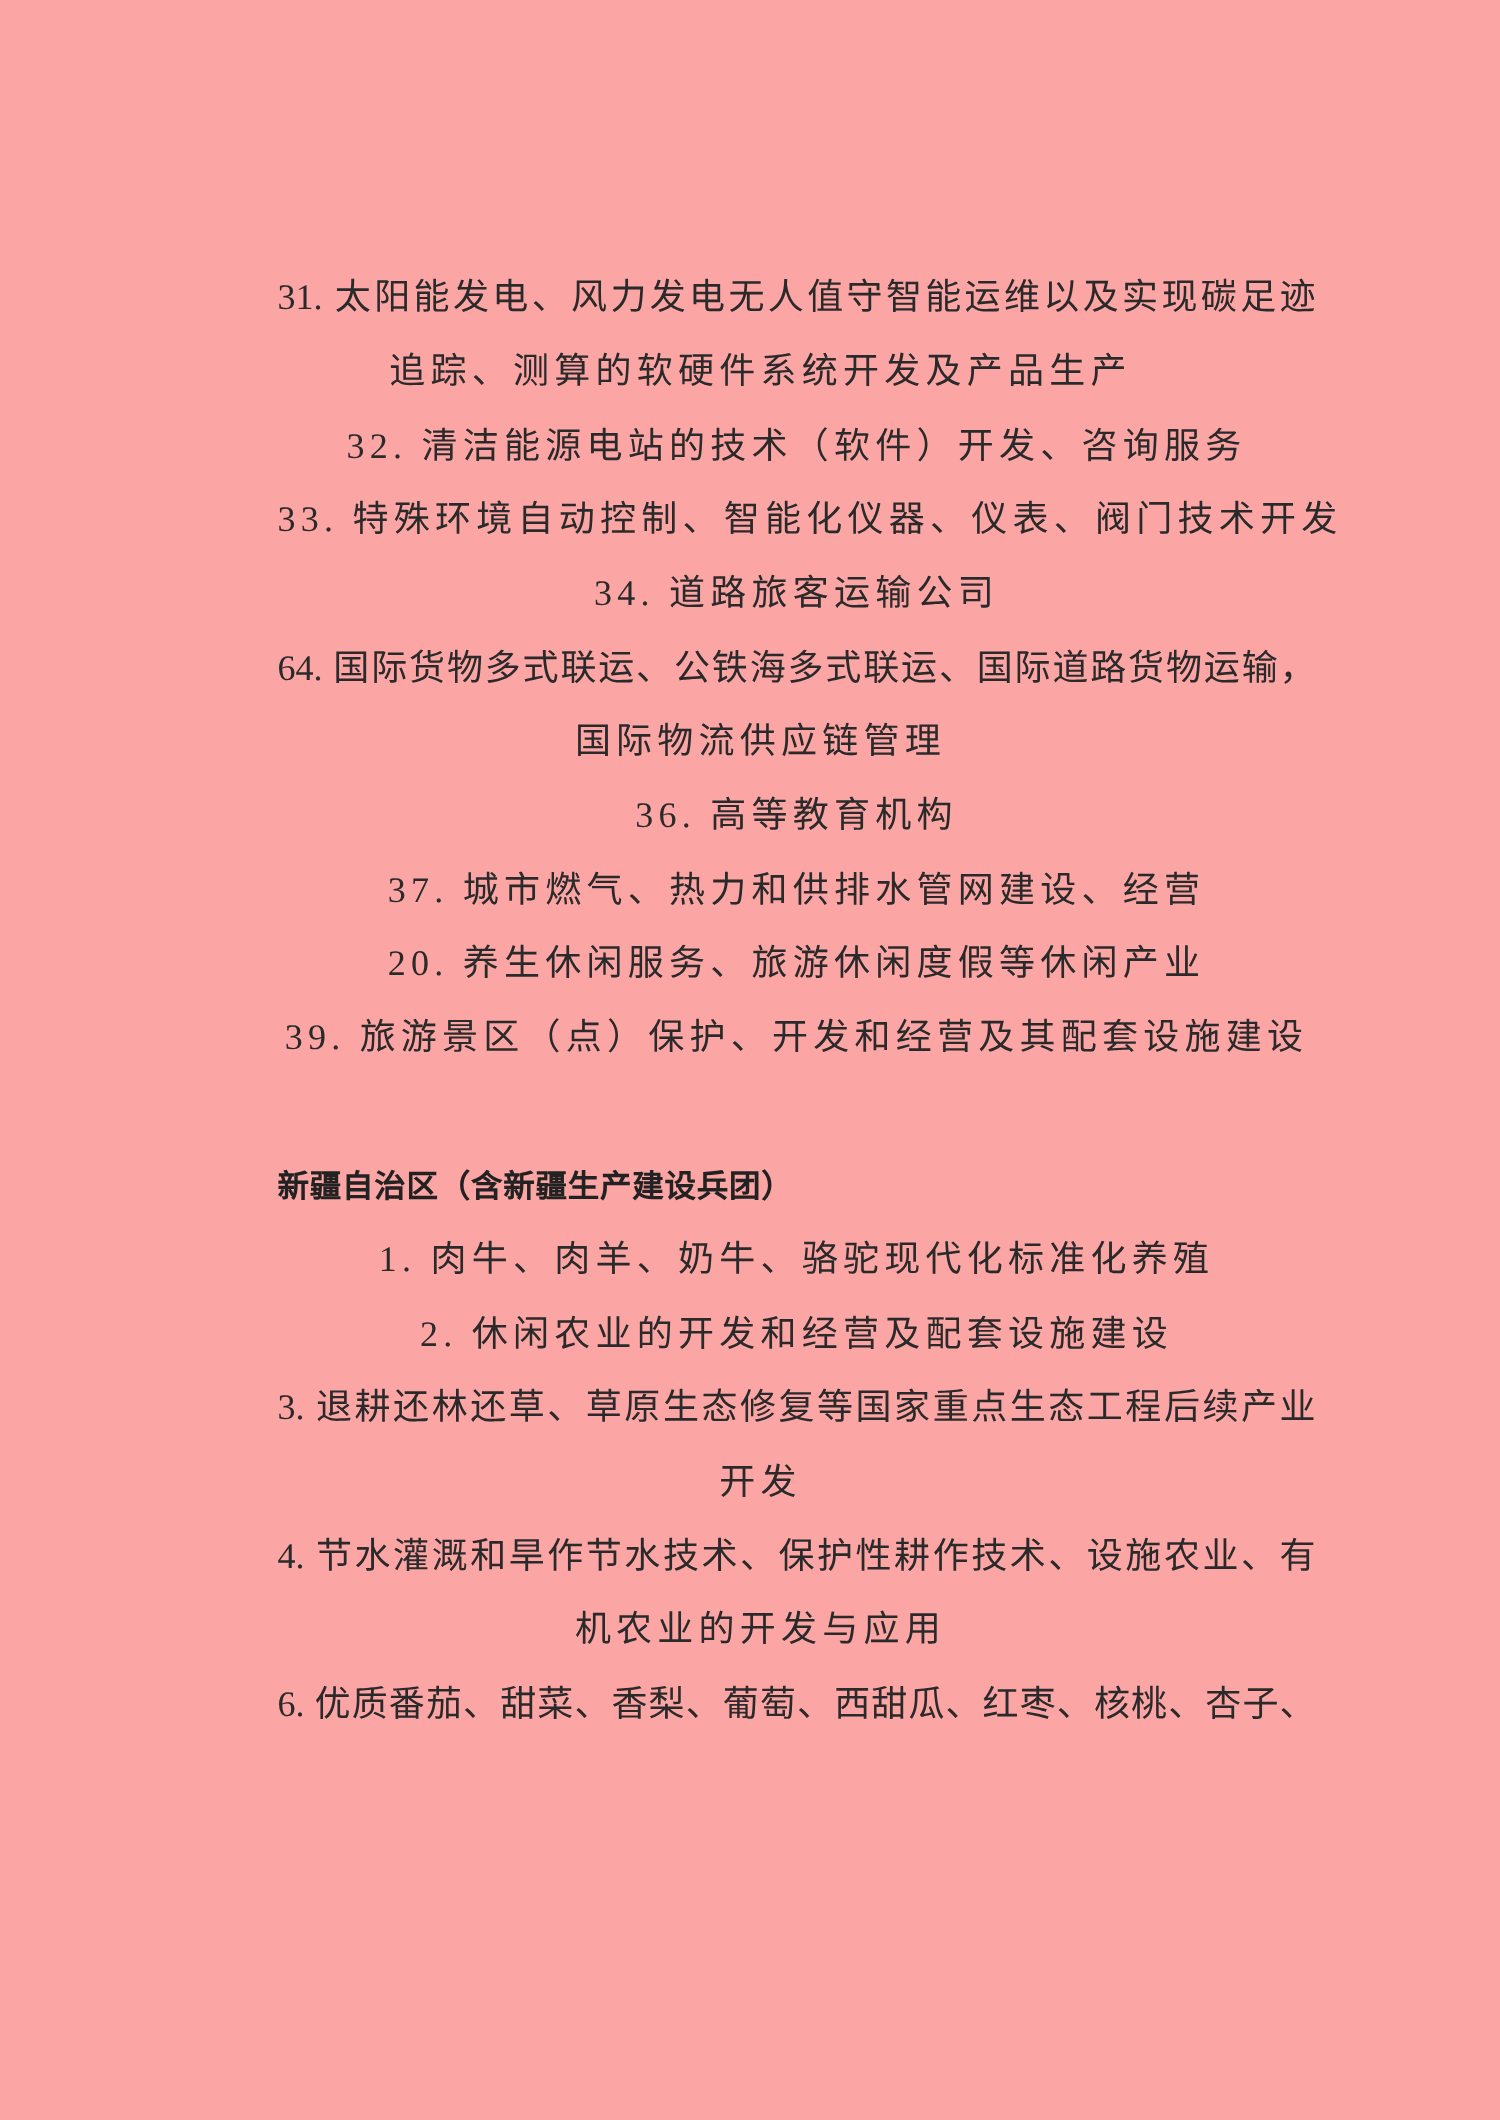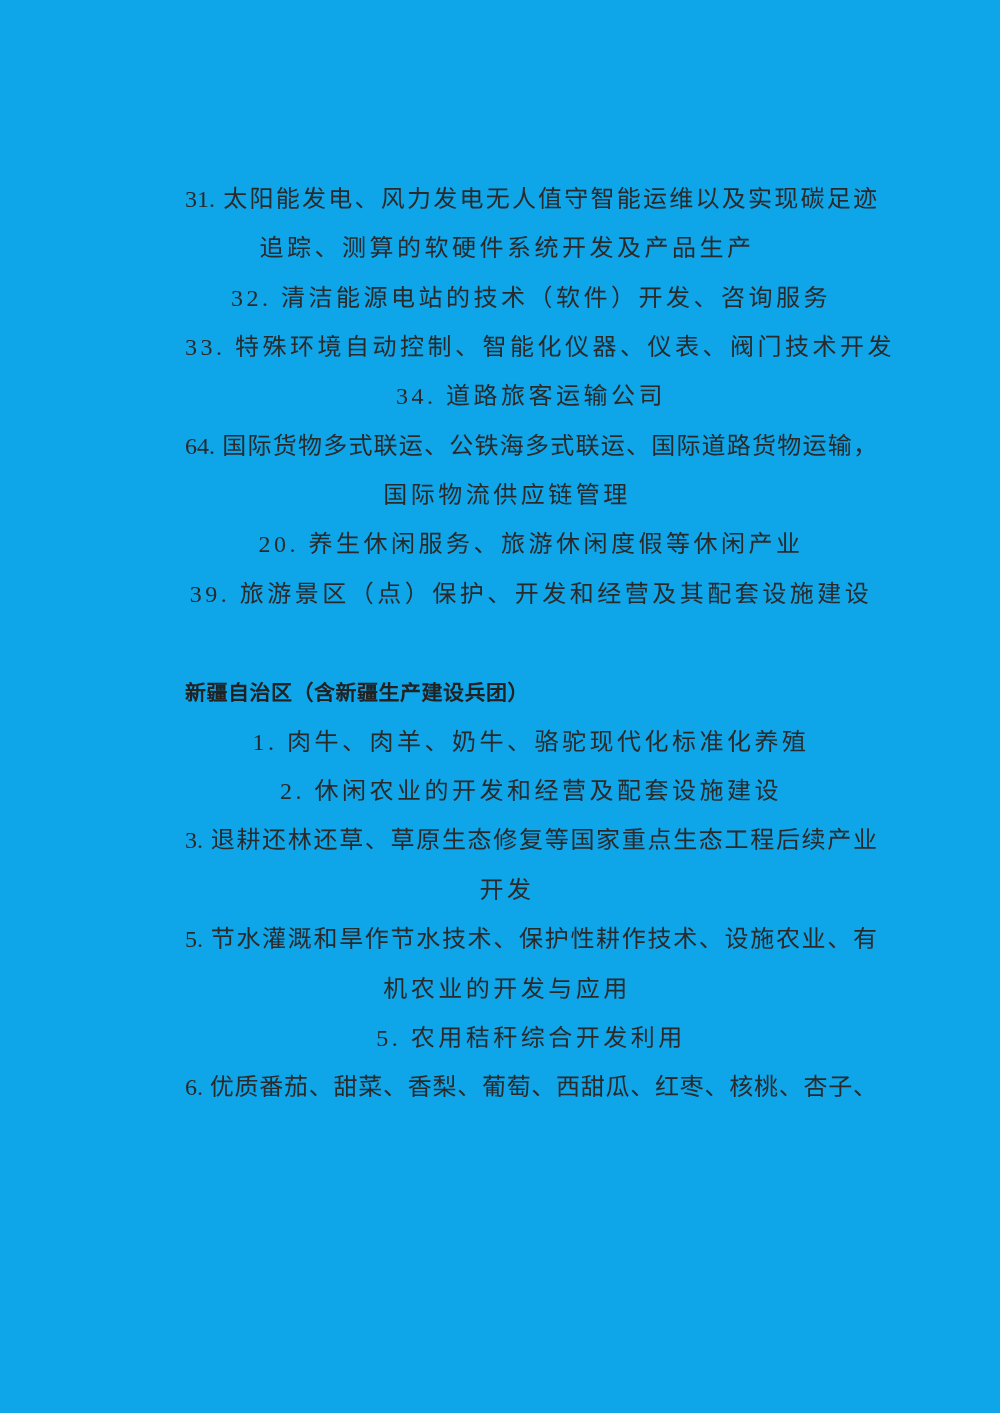--- a/index.html
+++ b/index.html
@@ -11,7 +11,7 @@
     position: relative;
     width: 1000px;
     height: 1413px;
-    background: #0ea5e9;
+    background: #fca5a5;
     overflow: hidden;
   }
   .content {

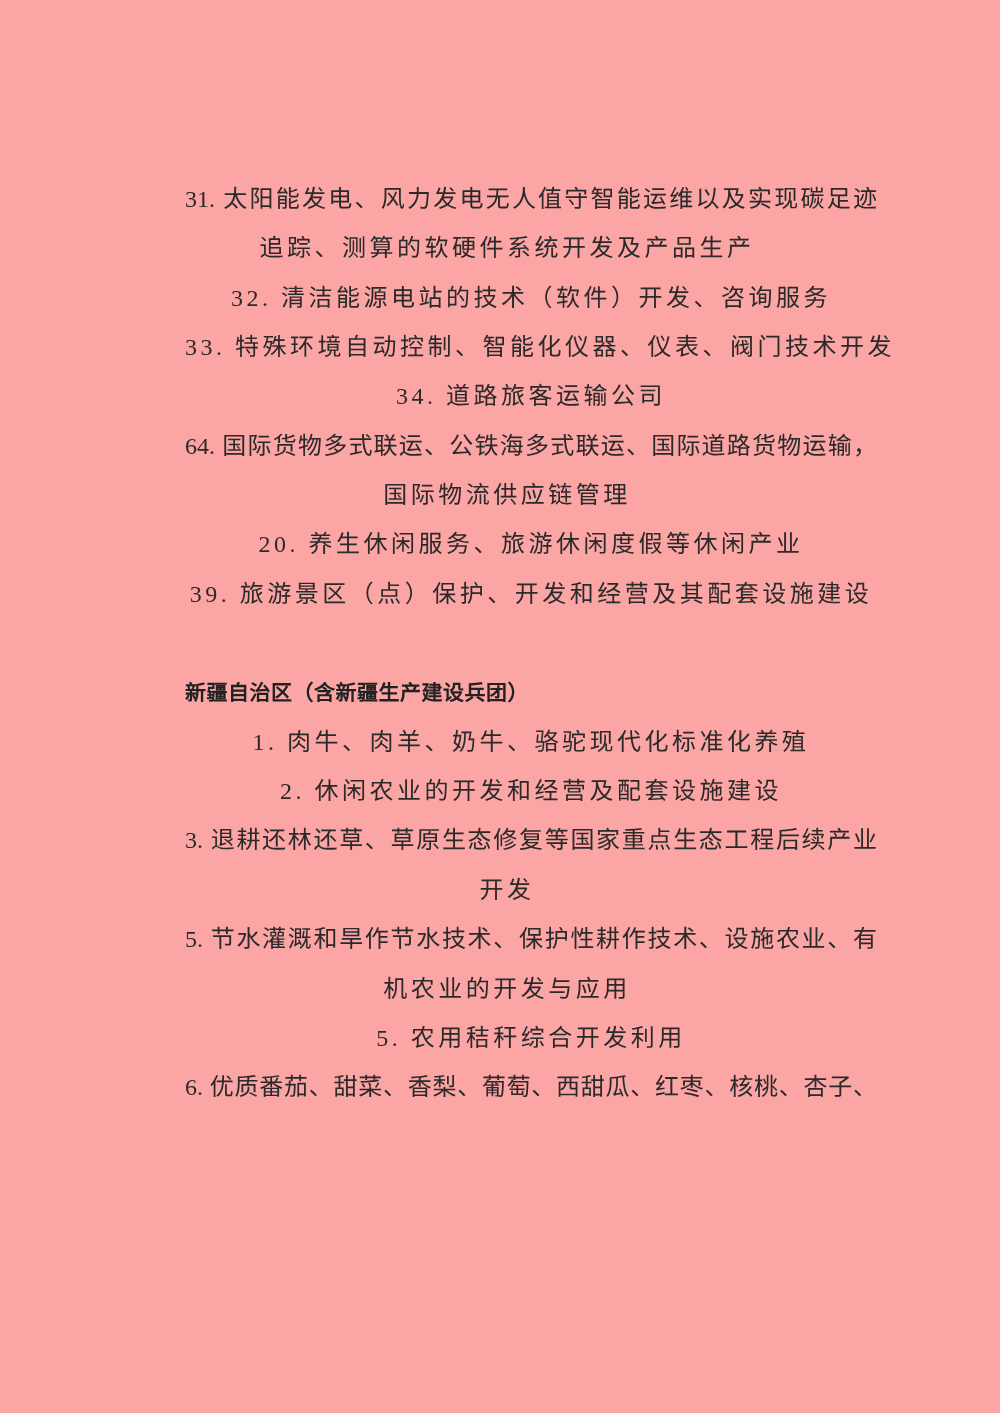--- a/index.html
+++ b/index.html
@@ -65,6 +65,7 @@
     <div class="ln ind">34. 道路旅客运输公司</div>
     <div class="ln ind fill">64. 国际货物多式联运、公铁海多式联运、国际道路货物运输，</div>
     <div class="ln">国际物流供应链管理</div>
+    <div class="ln ind">36. 高等教育机构</div>
     <div class="ln ind">20. 养生休闲服务、旅游休闲度假等休闲产业</div>
     <div class="ln ind">39. 旅游景区（点）保护、开发和经营及其配套设施建设</div>
 

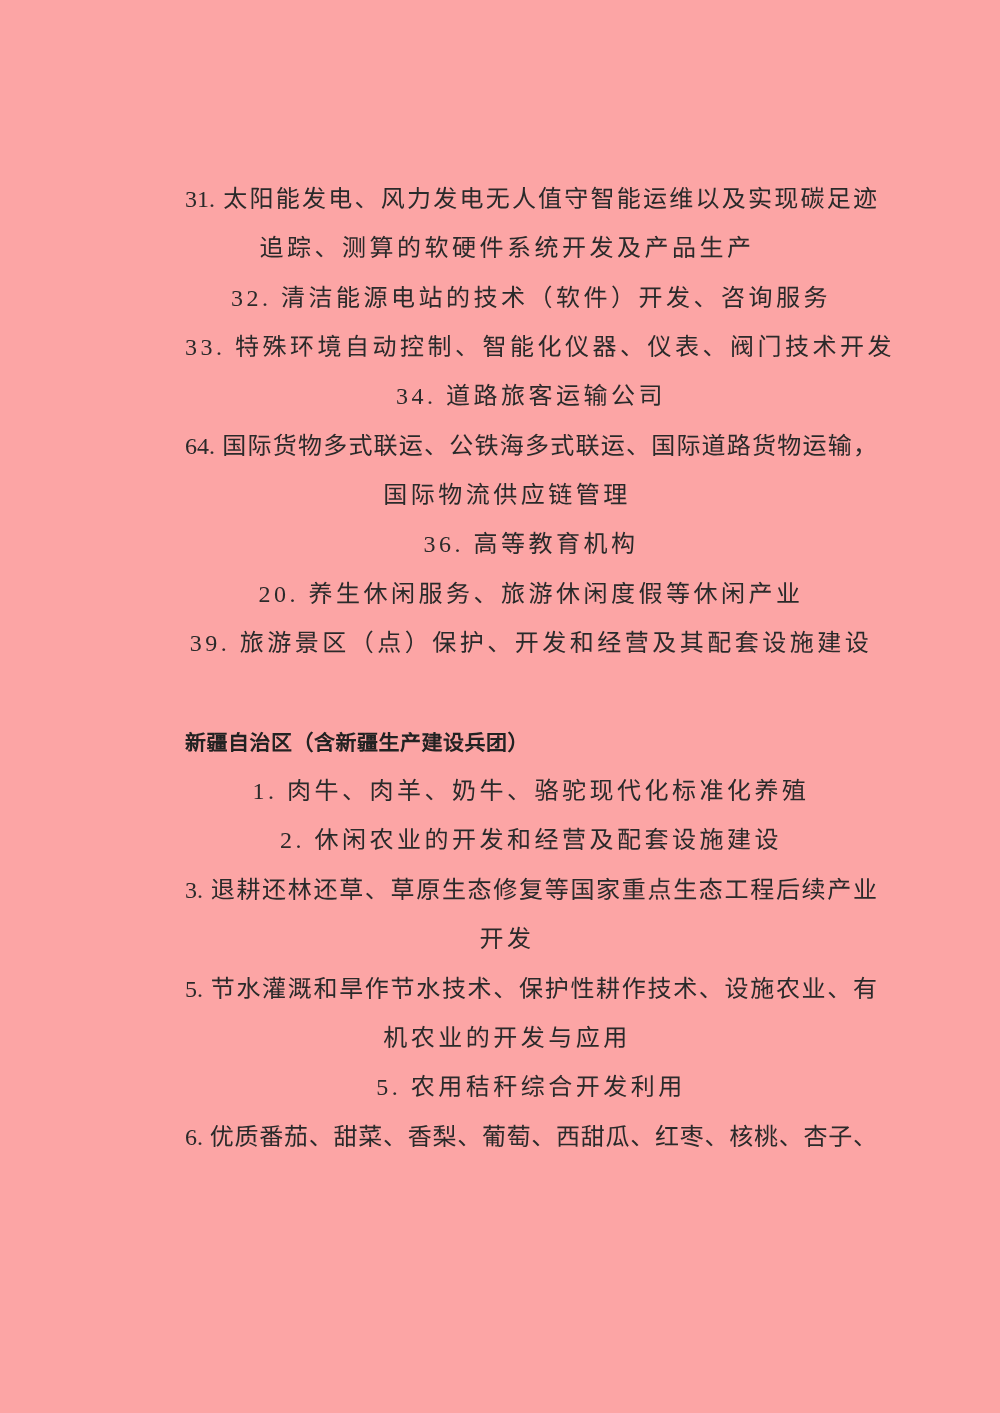--- a/index.html
+++ b/index.html
@@ -66,6 +66,7 @@
     <div class="ln ind fill">64. 国际货物多式联运、公铁海多式联运、国际道路货物运输，</div>
     <div class="ln">国际物流供应链管理</div>
     <div class="ln ind">36. 高等教育机构</div>
+    <div class="ln ind">37. 城市燃气、热力和供排水管网建设、经营</div>
     <div class="ln ind">20. 养生休闲服务、旅游休闲度假等休闲产业</div>
     <div class="ln ind">39. 旅游景区（点）保护、开发和经营及其配套设施建设</div>
 

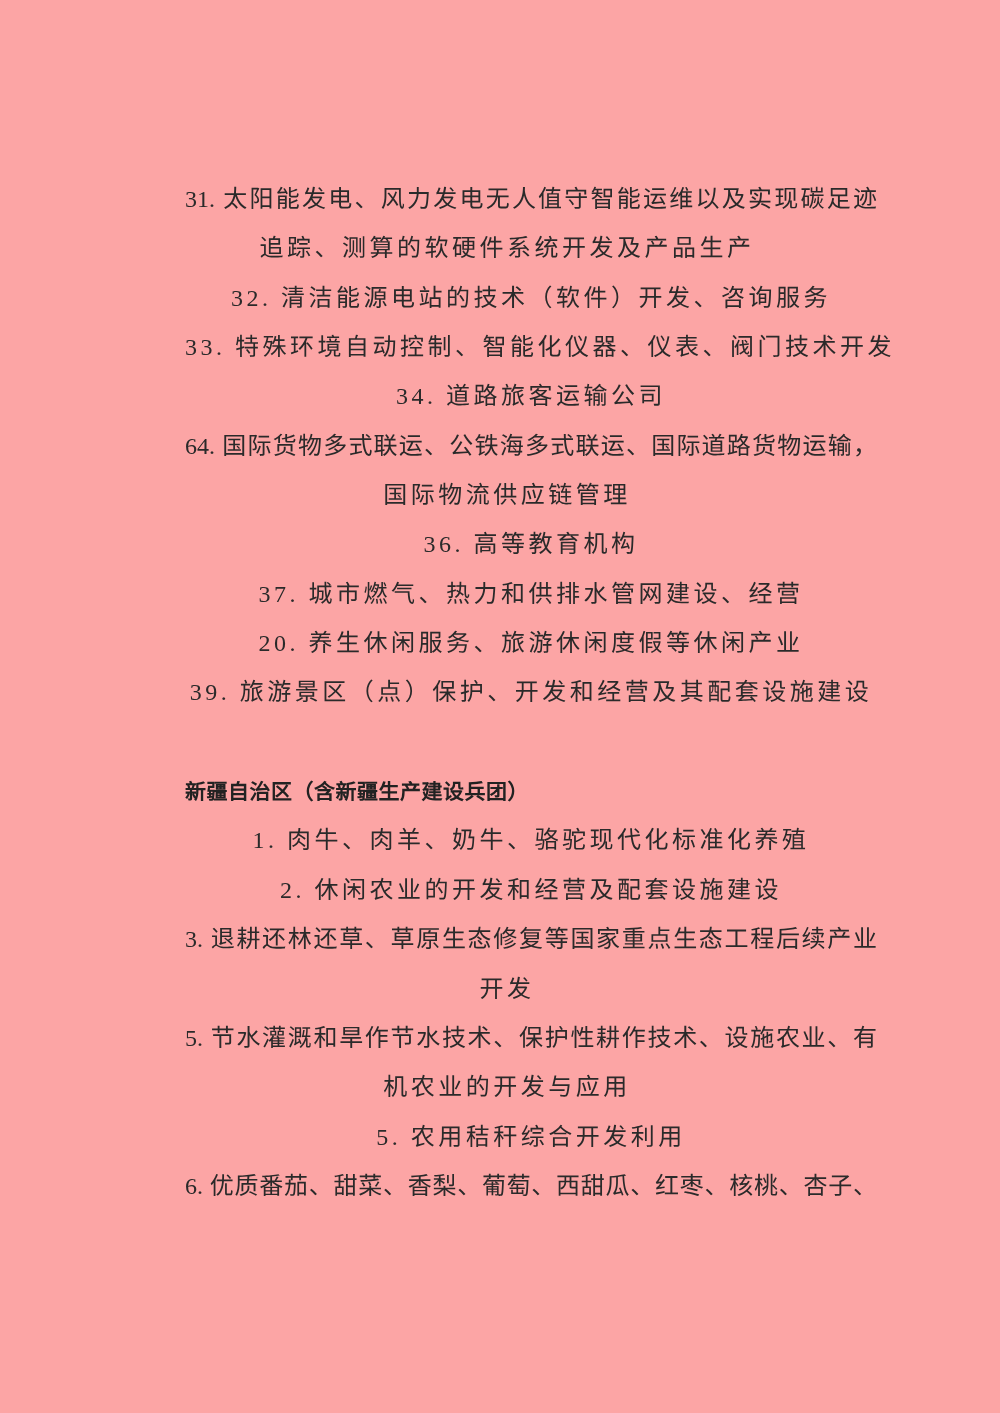--- a/index.html
+++ b/index.html
@@ -78,7 +78,7 @@
     <div class="ln ind">2. 休闲农业的开发和经营及配套设施建设</div>
     <div class="ln ind fill">3. 退耕还林还草、草原生态修复等国家重点生态工程后续产业</div>
     <div class="ln">开发</div>
-    <div class="ln ind fill">5. 节水灌溉和旱作节水技术、保护性耕作技术、设施农业、有</div>
+    <div class="ln ind fill">4. 节水灌溉和旱作节水技术、保护性耕作技术、设施农业、有</div>
     <div class="ln">机农业的开发与应用</div>
     <div class="ln ind">5. 农用秸秆综合开发利用</div>
     <div class="ln ind fill">6. 优质番茄、甜菜、香梨、葡萄、西甜瓜、红枣、核桃、杏子、</div>

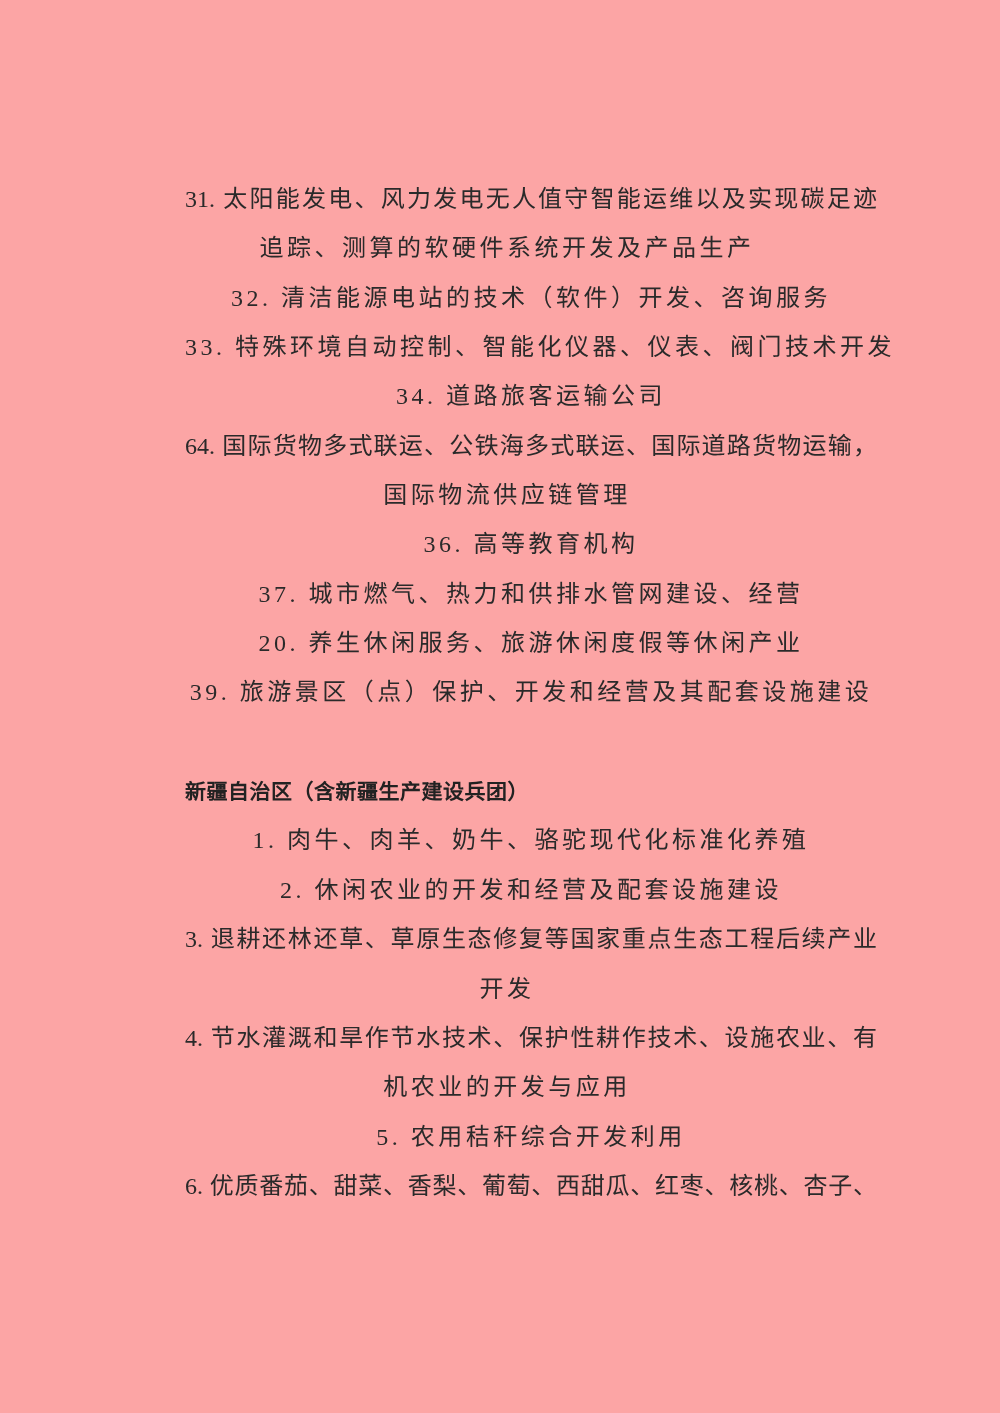--- a/index.html
+++ b/index.html
@@ -80,7 +80,6 @@
     <div class="ln">开发</div>
     <div class="ln ind fill">4. 节水灌溉和旱作节水技术、保护性耕作技术、设施农业、有</div>
     <div class="ln">机农业的开发与应用</div>
-    <div class="ln ind">5. 农用秸秆综合开发利用</div>
     <div class="ln ind fill">6. 优质番茄、甜菜、香梨、葡萄、西甜瓜、红枣、核桃、杏子、</div>
 
   </div>

